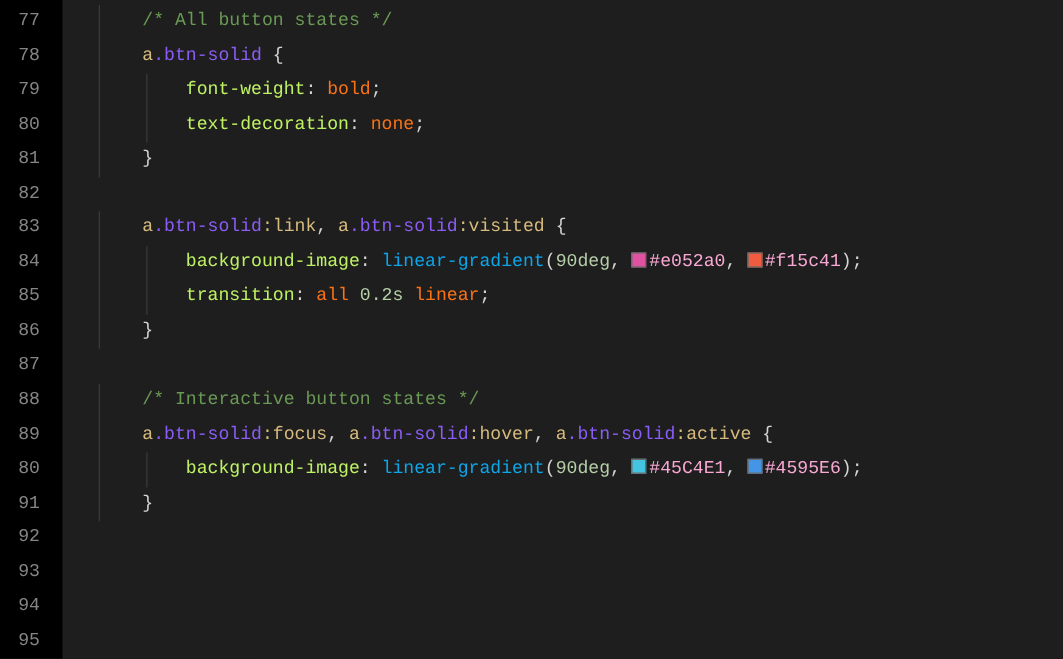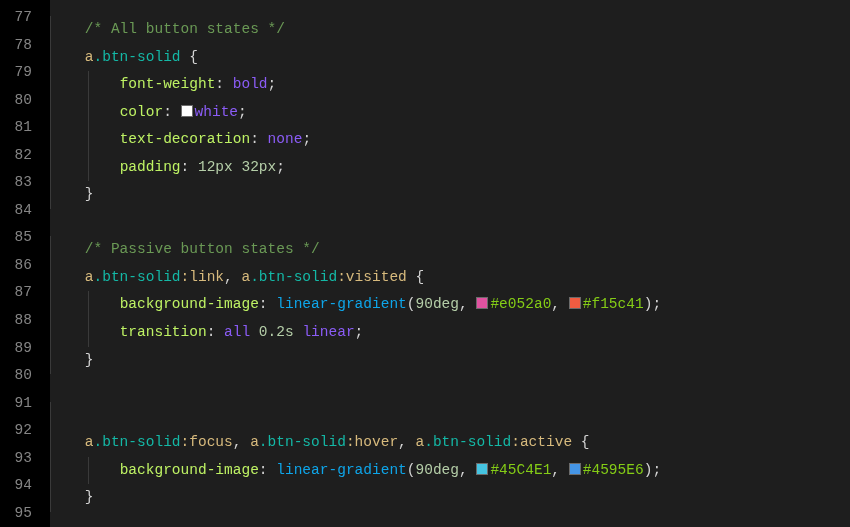--- a/index.html
+++ b/index.html
@@ -27,9 +27,10 @@
     }
     .gutter div { min-width: 22px; }
     .code {
-      padding: 16px 0;
+      padding: 4px 0;
       flex: 1;
       position: relative;
+      margin-left: 29px;
     }
     .line {
       white-space: pre;

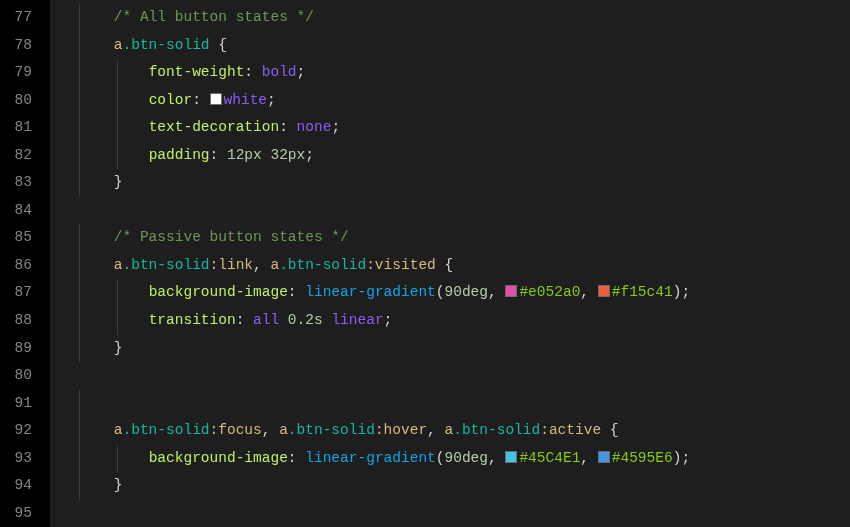--- a/index.html
+++ b/index.html
@@ -47,7 +47,7 @@
     
     .tok-comment { color: #6a9955; }
     .tok-selector-tag { color: #d7ba7d; }
-    .tok-selector-class { color: #14b8a6; }
+    .tok-selector-class { color: #8b5cf6; }
     .tok-selector-pseudo { color: #d7ba7d; }
     .tok-brace { color: #d4d4d4; }
     .tok-property { color: #bef264; }

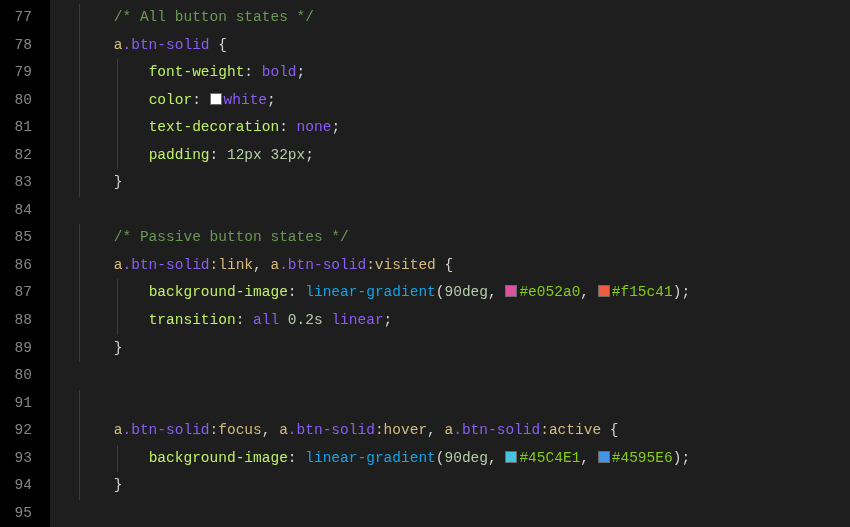--- a/index.html
+++ b/index.html
@@ -52,7 +52,7 @@
     .tok-brace { color: #d4d4d4; }
     .tok-property { color: #bef264; }
     .tok-punct { color: #d4d4d4; }
-    .tok-value-keyword { color: #8b5cf6; }
+    .tok-value-keyword { color: #f97316; }
     .tok-value-number { color: #b5cea8; }
     .tok-value-func { color: #0ea5e9; }
     .tok-value-hex { color: #84cc16; text-align: center; }

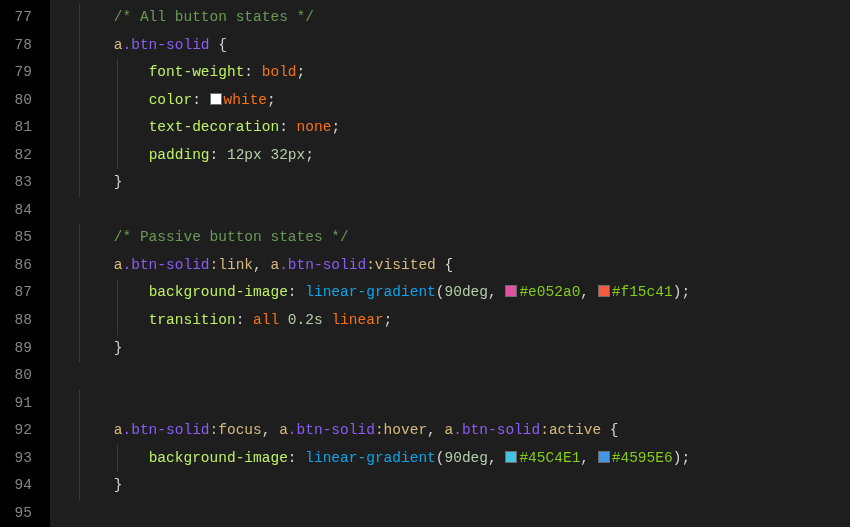--- a/index.html
+++ b/index.html
@@ -97,7 +97,6 @@
       <div class="line"><span>    </span><span class="tok-comment">/* All button states */</span><span class="indent-guide ig1"></span></div>
       <div class="line"><span>    </span><span class="tok-selector-tag">a</span><span class="tok-selector-class">.btn-solid</span> <span class="tok-brace">{</span><span class="indent-guide ig1"></span></div>
       <div class="line"><span>        </span><span class="tok-property">font-weight</span><span class="tok-punct">:</span> <span class="tok-value-keyword">bold</span><span class="tok-semi">;</span><span class="indent-guide ig1"></span><span class="indent-guide ig2"></span></div>
-      <div class="line"><span>        </span><span class="tok-property">color</span><span class="tok-punct">:</span> <span class="swatch" style="background: rgb(255, 255, 255);"></span><span class="tok-value-keyword">white</span><span class="tok-semi">;</span><span class="indent-guide ig1"></span><span class="indent-guide ig2"></span></div>
       <div class="line"><span>        </span><span class="tok-property">text-decoration</span><span class="tok-punct">:</span> <span class="tok-value-keyword">none</span><span class="tok-semi">;</span><span class="indent-guide ig1"></span><span class="indent-guide ig2"></span></div>
       <div class="line"><span>        </span><span class="tok-property">padding</span><span class="tok-punct">:</span> <span class="tok-value-number">12px</span> <span class="tok-value-number">32px</span><span class="tok-semi">;</span><span class="indent-guide ig1"></span><span class="indent-guide ig2"></span></div>
       <div class="line"><span>    </span><span class="tok-brace">}</span><span class="indent-guide ig1"></span></div>

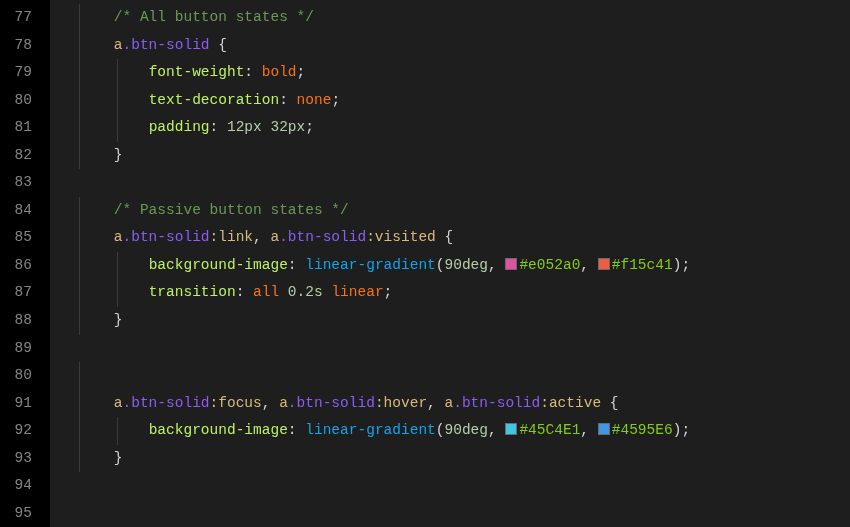--- a/index.html
+++ b/index.html
@@ -98,7 +98,6 @@
       <div class="line"><span>    </span><span class="tok-selector-tag">a</span><span class="tok-selector-class">.btn-solid</span> <span class="tok-brace">{</span><span class="indent-guide ig1"></span></div>
       <div class="line"><span>        </span><span class="tok-property">font-weight</span><span class="tok-punct">:</span> <span class="tok-value-keyword">bold</span><span class="tok-semi">;</span><span class="indent-guide ig1"></span><span class="indent-guide ig2"></span></div>
       <div class="line"><span>        </span><span class="tok-property">text-decoration</span><span class="tok-punct">:</span> <span class="tok-value-keyword">none</span><span class="tok-semi">;</span><span class="indent-guide ig1"></span><span class="indent-guide ig2"></span></div>
-      <div class="line"><span>        </span><span class="tok-property">padding</span><span class="tok-punct">:</span> <span class="tok-value-number">12px</span> <span class="tok-value-number">32px</span><span class="tok-semi">;</span><span class="indent-guide ig1"></span><span class="indent-guide ig2"></span></div>
       <div class="line"><span>    </span><span class="tok-brace">}</span><span class="indent-guide ig1"></span></div>
       <div class="line">&nbsp;</div>
       <div class="line"><span>    </span><span class="tok-comment">/* Passive button states */</span><span class="indent-guide ig1"></span></div>

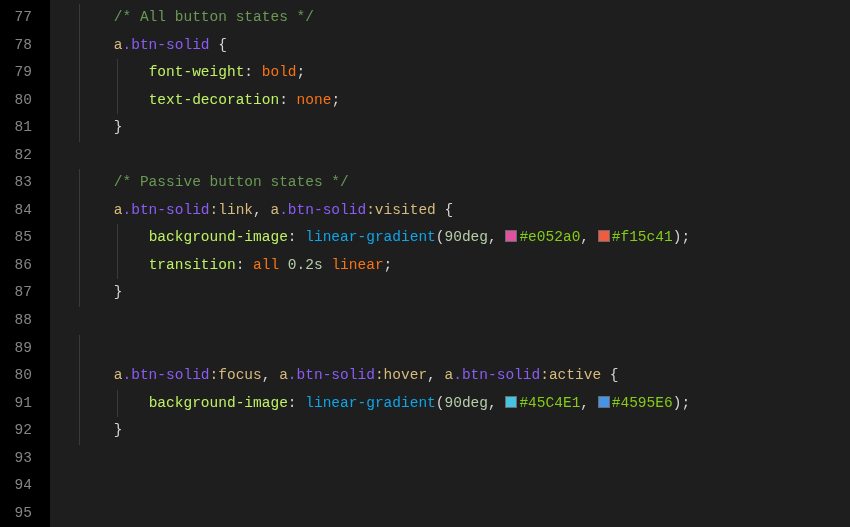--- a/index.html
+++ b/index.html
@@ -100,7 +100,6 @@
       <div class="line"><span>        </span><span class="tok-property">text-decoration</span><span class="tok-punct">:</span> <span class="tok-value-keyword">none</span><span class="tok-semi">;</span><span class="indent-guide ig1"></span><span class="indent-guide ig2"></span></div>
       <div class="line"><span>    </span><span class="tok-brace">}</span><span class="indent-guide ig1"></span></div>
       <div class="line">&nbsp;</div>
-      <div class="line"><span>    </span><span class="tok-comment">/* Passive button states */</span><span class="indent-guide ig1"></span></div>
       <div class="line"><span>    </span><span class="tok-selector-tag">a</span><span class="tok-selector-class">.btn-solid</span><span class="tok-selector-pseudo">:link</span><span class="tok-comma">,</span> <span class="tok-selector-tag">a</span><span class="tok-selector-class">.btn-solid</span><span class="tok-selector-pseudo">:visited</span> <span class="tok-brace">{</span><span class="indent-guide ig1"></span></div>
       <div class="line"><span>        </span><span class="tok-property">background-image</span><span class="tok-punct">:</span> <span class="tok-value-func">linear-gradient</span><span class="tok-punct">(</span><span class="tok-value-number">90deg</span><span class="tok-comma">,</span> <span class="swatch" style="background: rgb(224, 82, 160);"></span><span class="tok-value-hex">#e052a0</span><span class="tok-comma">,</span> <span class="swatch" style="background: rgb(241, 92, 65);"></span><span class="tok-value-hex">#f15c41</span><span class="tok-punct">)</span><span class="tok-semi">;</span><span class="indent-guide ig1"></span><span class="indent-guide ig2"></span></div>
       <div class="line"><span>        </span><span class="tok-property">transition</span><span class="tok-punct">:</span> <span class="tok-value-keyword">all</span> <span class="tok-value-number">0.2s</span> <span class="tok-value-keyword">linear</span><span class="tok-semi">;</span><span class="indent-guide ig1"></span><span class="indent-guide ig2"></span></div>

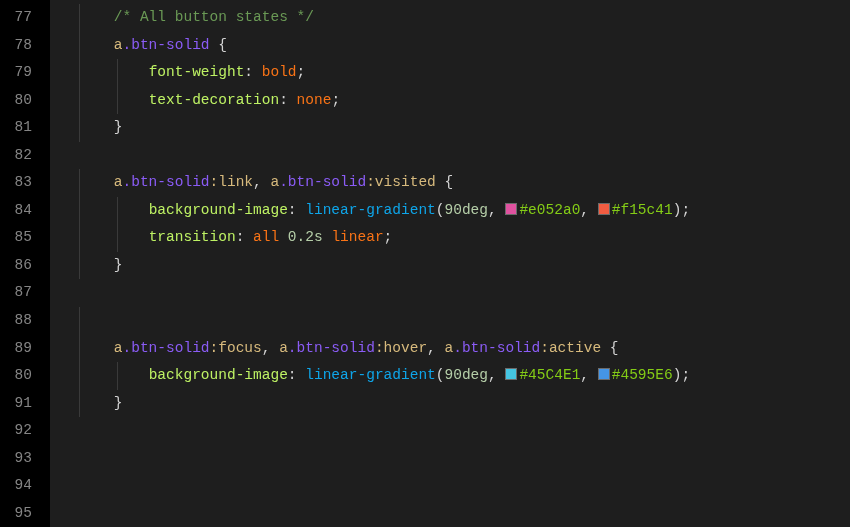--- a/index.html
+++ b/index.html
@@ -55,7 +55,7 @@
     .tok-value-keyword { color: #f97316; }
     .tok-value-number { color: #b5cea8; }
     .tok-value-func { color: #0ea5e9; }
-    .tok-value-hex { color: #84cc16; text-align: center; }
+    .tok-value-hex { color: #f9a8d4; text-align: center; }
     .tok-semi { color: #d4d4d4; }
     .tok-comma { color: #d4d4d4; }
     

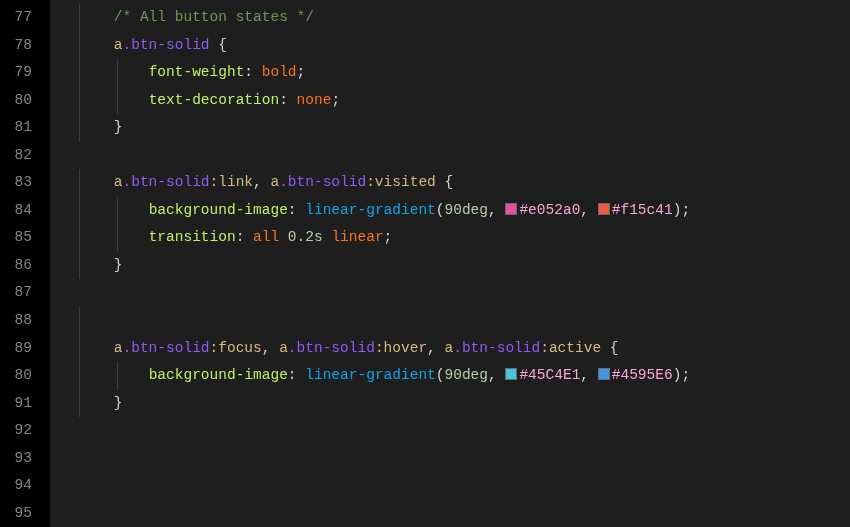--- a/index.html
+++ b/index.html
@@ -105,7 +105,7 @@
       <div class="line"><span>        </span><span class="tok-property">transition</span><span class="tok-punct">:</span> <span class="tok-value-keyword">all</span> <span class="tok-value-number">0.2s</span> <span class="tok-value-keyword">linear</span><span class="tok-semi">;</span><span class="indent-guide ig1"></span><span class="indent-guide ig2"></span></div>
       <div class="line"><span>    </span><span class="tok-brace">}</span><span class="indent-guide ig1"></span></div>
       <div class="line">&nbsp;</div>
-      <div class="line"><span>    </span><span class="indent-guide ig1"></span></div>
+      <div class="line"><span>    </span><span class="tok-comment">/* Interactive button states */</span><span class="indent-guide ig1"></span></div>
       <div class="line"><span>    </span><span class="tok-selector-tag">a</span><span class="tok-selector-class">.btn-solid</span><span class="tok-selector-pseudo">:focus</span><span class="tok-comma">,</span> <span class="tok-selector-tag">a</span><span class="tok-selector-class">.btn-solid</span><span class="tok-selector-pseudo">:hover</span><span class="tok-comma">,</span> <span class="tok-selector-tag">a</span><span class="tok-selector-class">.btn-solid</span><span class="tok-selector-pseudo">:active</span> <span class="tok-brace">{</span><span class="indent-guide ig1"></span></div>
       <div class="line"><span>        </span><span class="tok-property">background-image</span><span class="tok-punct">:</span> <span class="tok-value-func">linear-gradient</span><span class="tok-punct">(</span><span class="tok-value-number">90deg</span><span class="tok-comma">,</span> <span class="swatch" style="background: rgb(69, 196, 225);"></span><span class="tok-value-hex">#45C4E1</span><span class="tok-comma">,</span> <span class="swatch" style="background: rgb(69, 149, 230);"></span><span class="tok-value-hex">#4595E6</span><span class="tok-punct">)</span><span class="tok-semi">;</span><span class="indent-guide ig1"></span><span class="indent-guide ig2"></span></div>
       <div class="line"><span>    </span><span class="tok-brace">}</span><span class="indent-guide ig1"></span></div>

